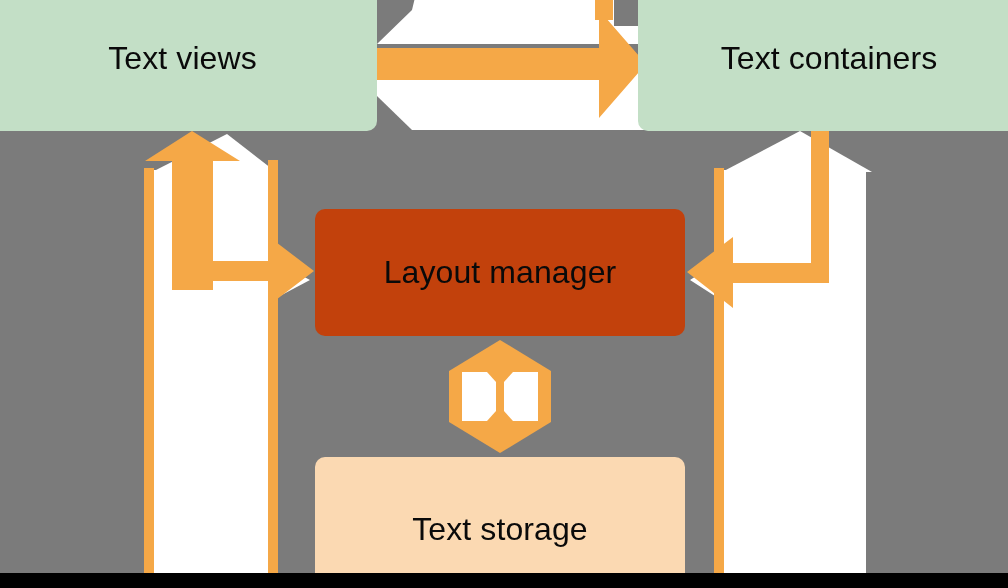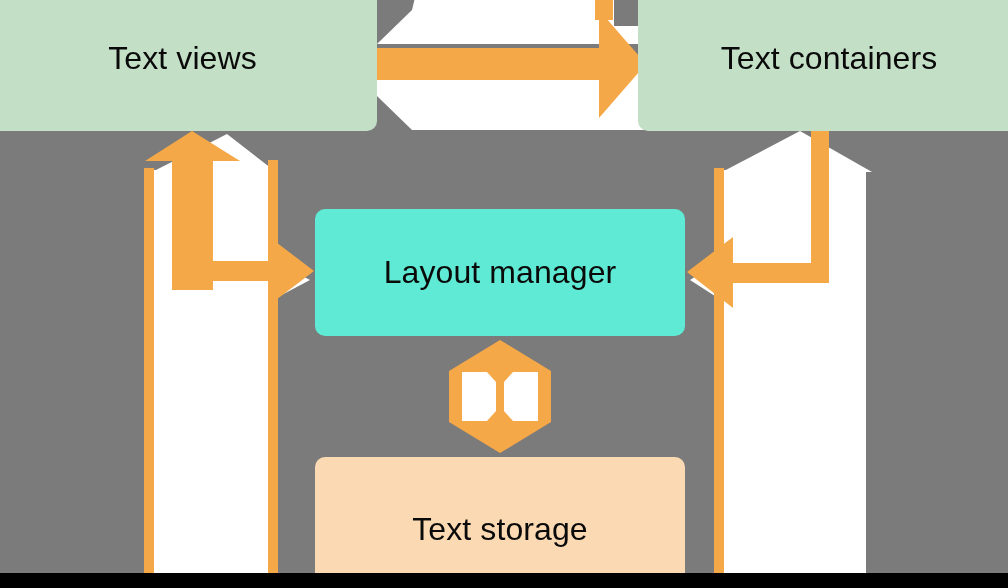--- a/index.html
+++ b/index.html
@@ -216,7 +216,7 @@
     <span class="node-label">Text containers</span>
   </div>
 
-  <div class="node" id="node-layout-manager" style="background:#5eead4;">
+  <div class="node" id="node-layout-manager" style="background:#c2410c;">
     <span class="node-label">Layout manager</span>
   </div>
 

